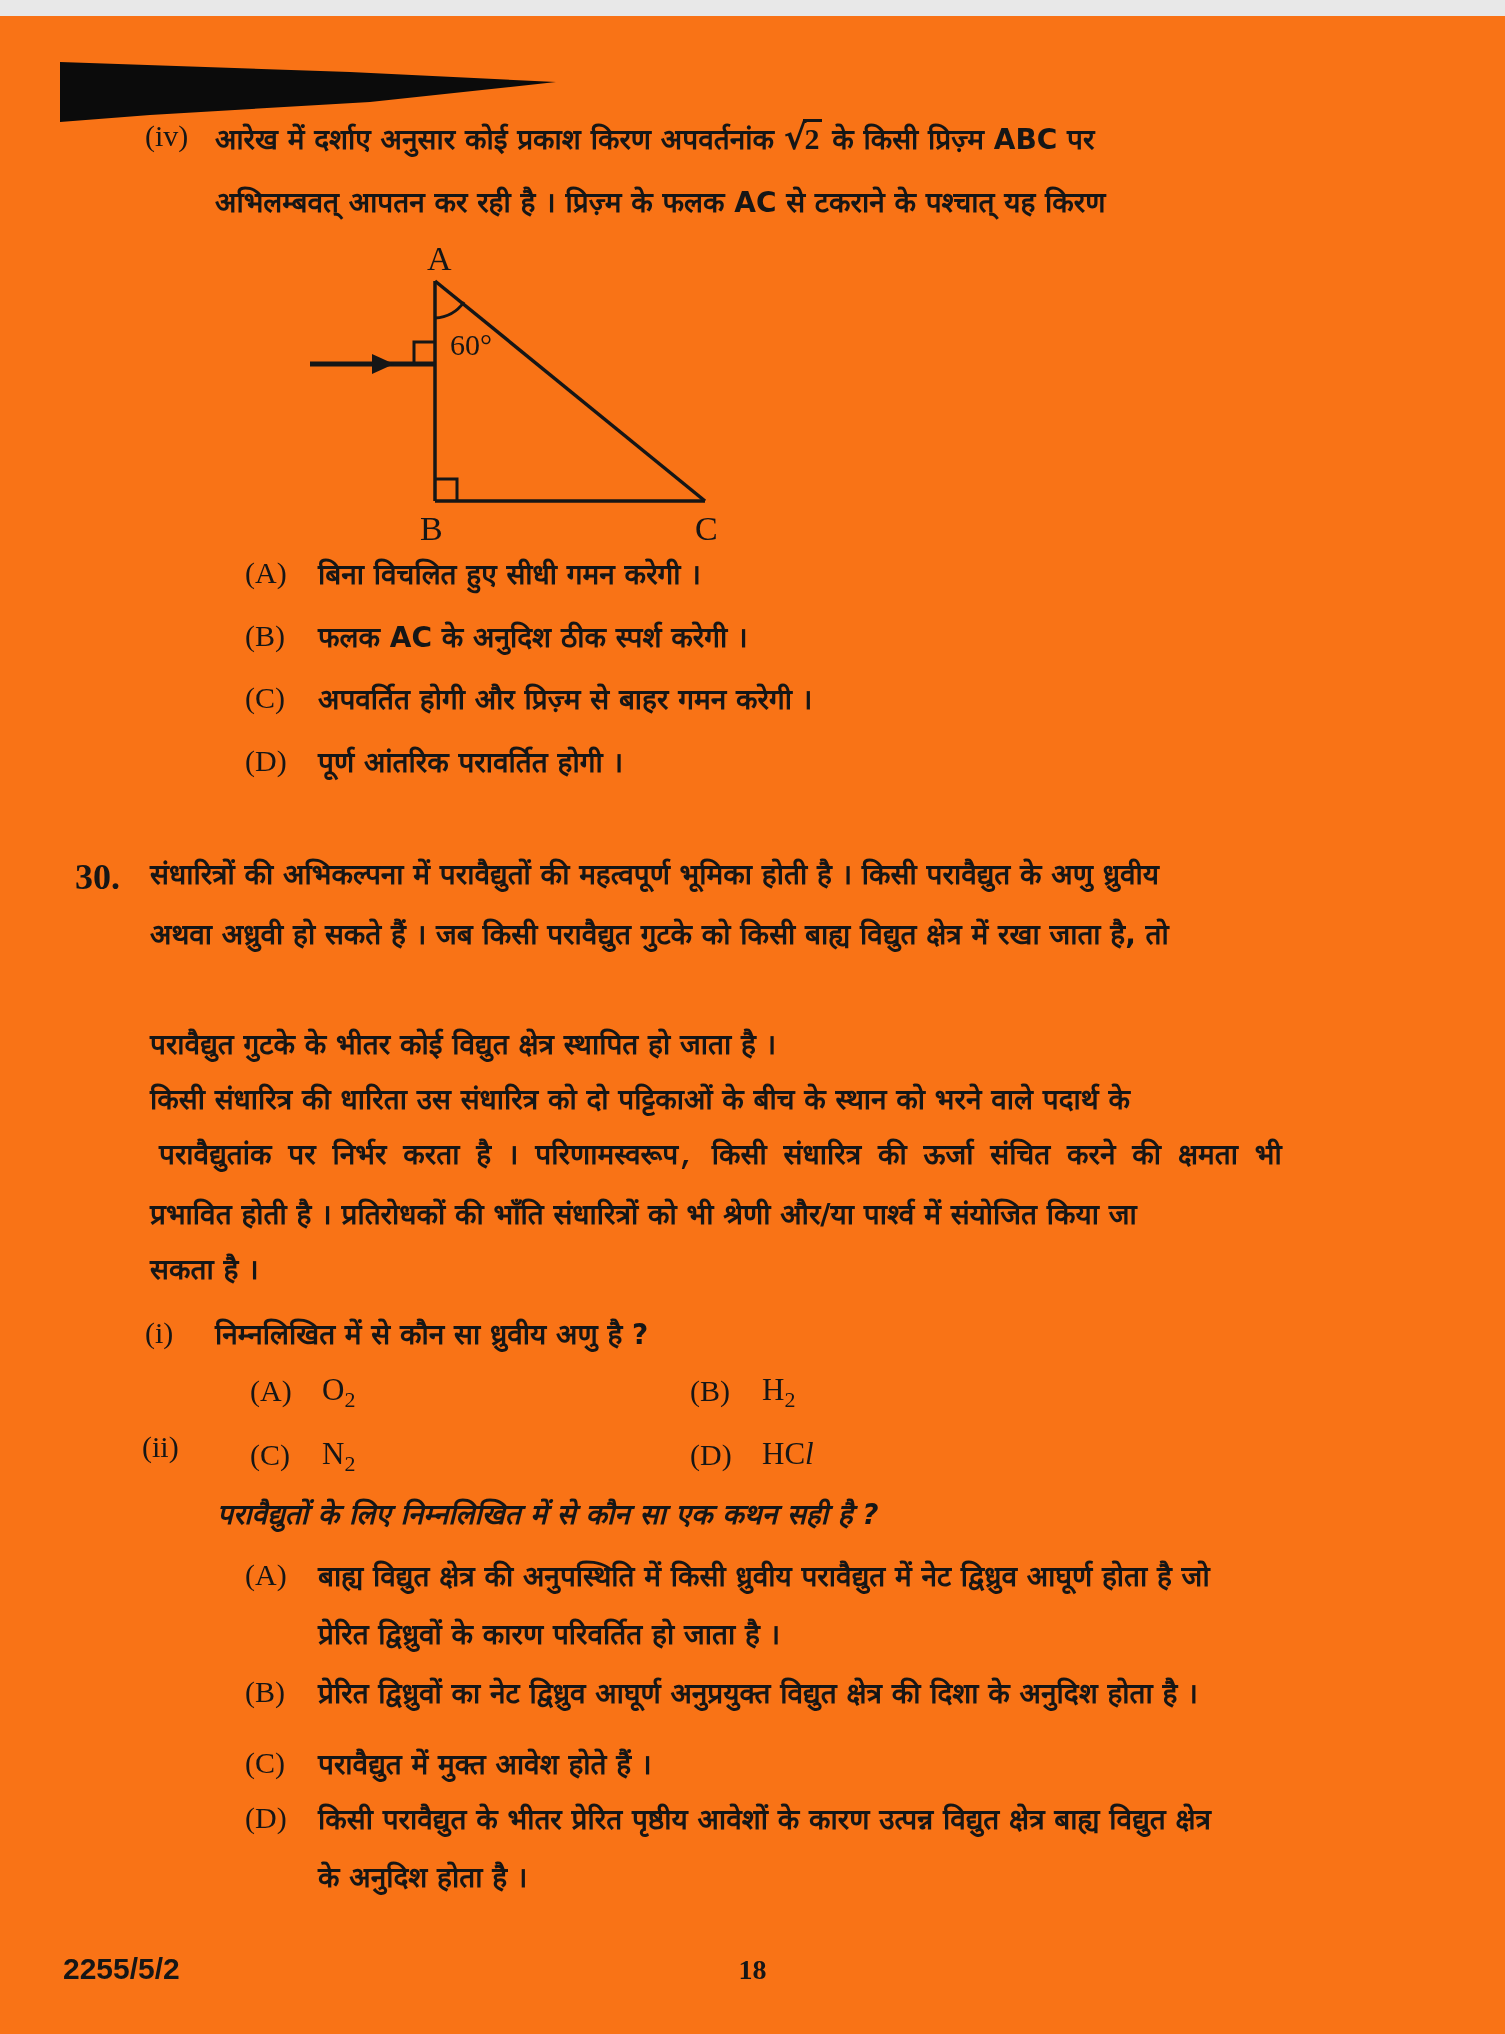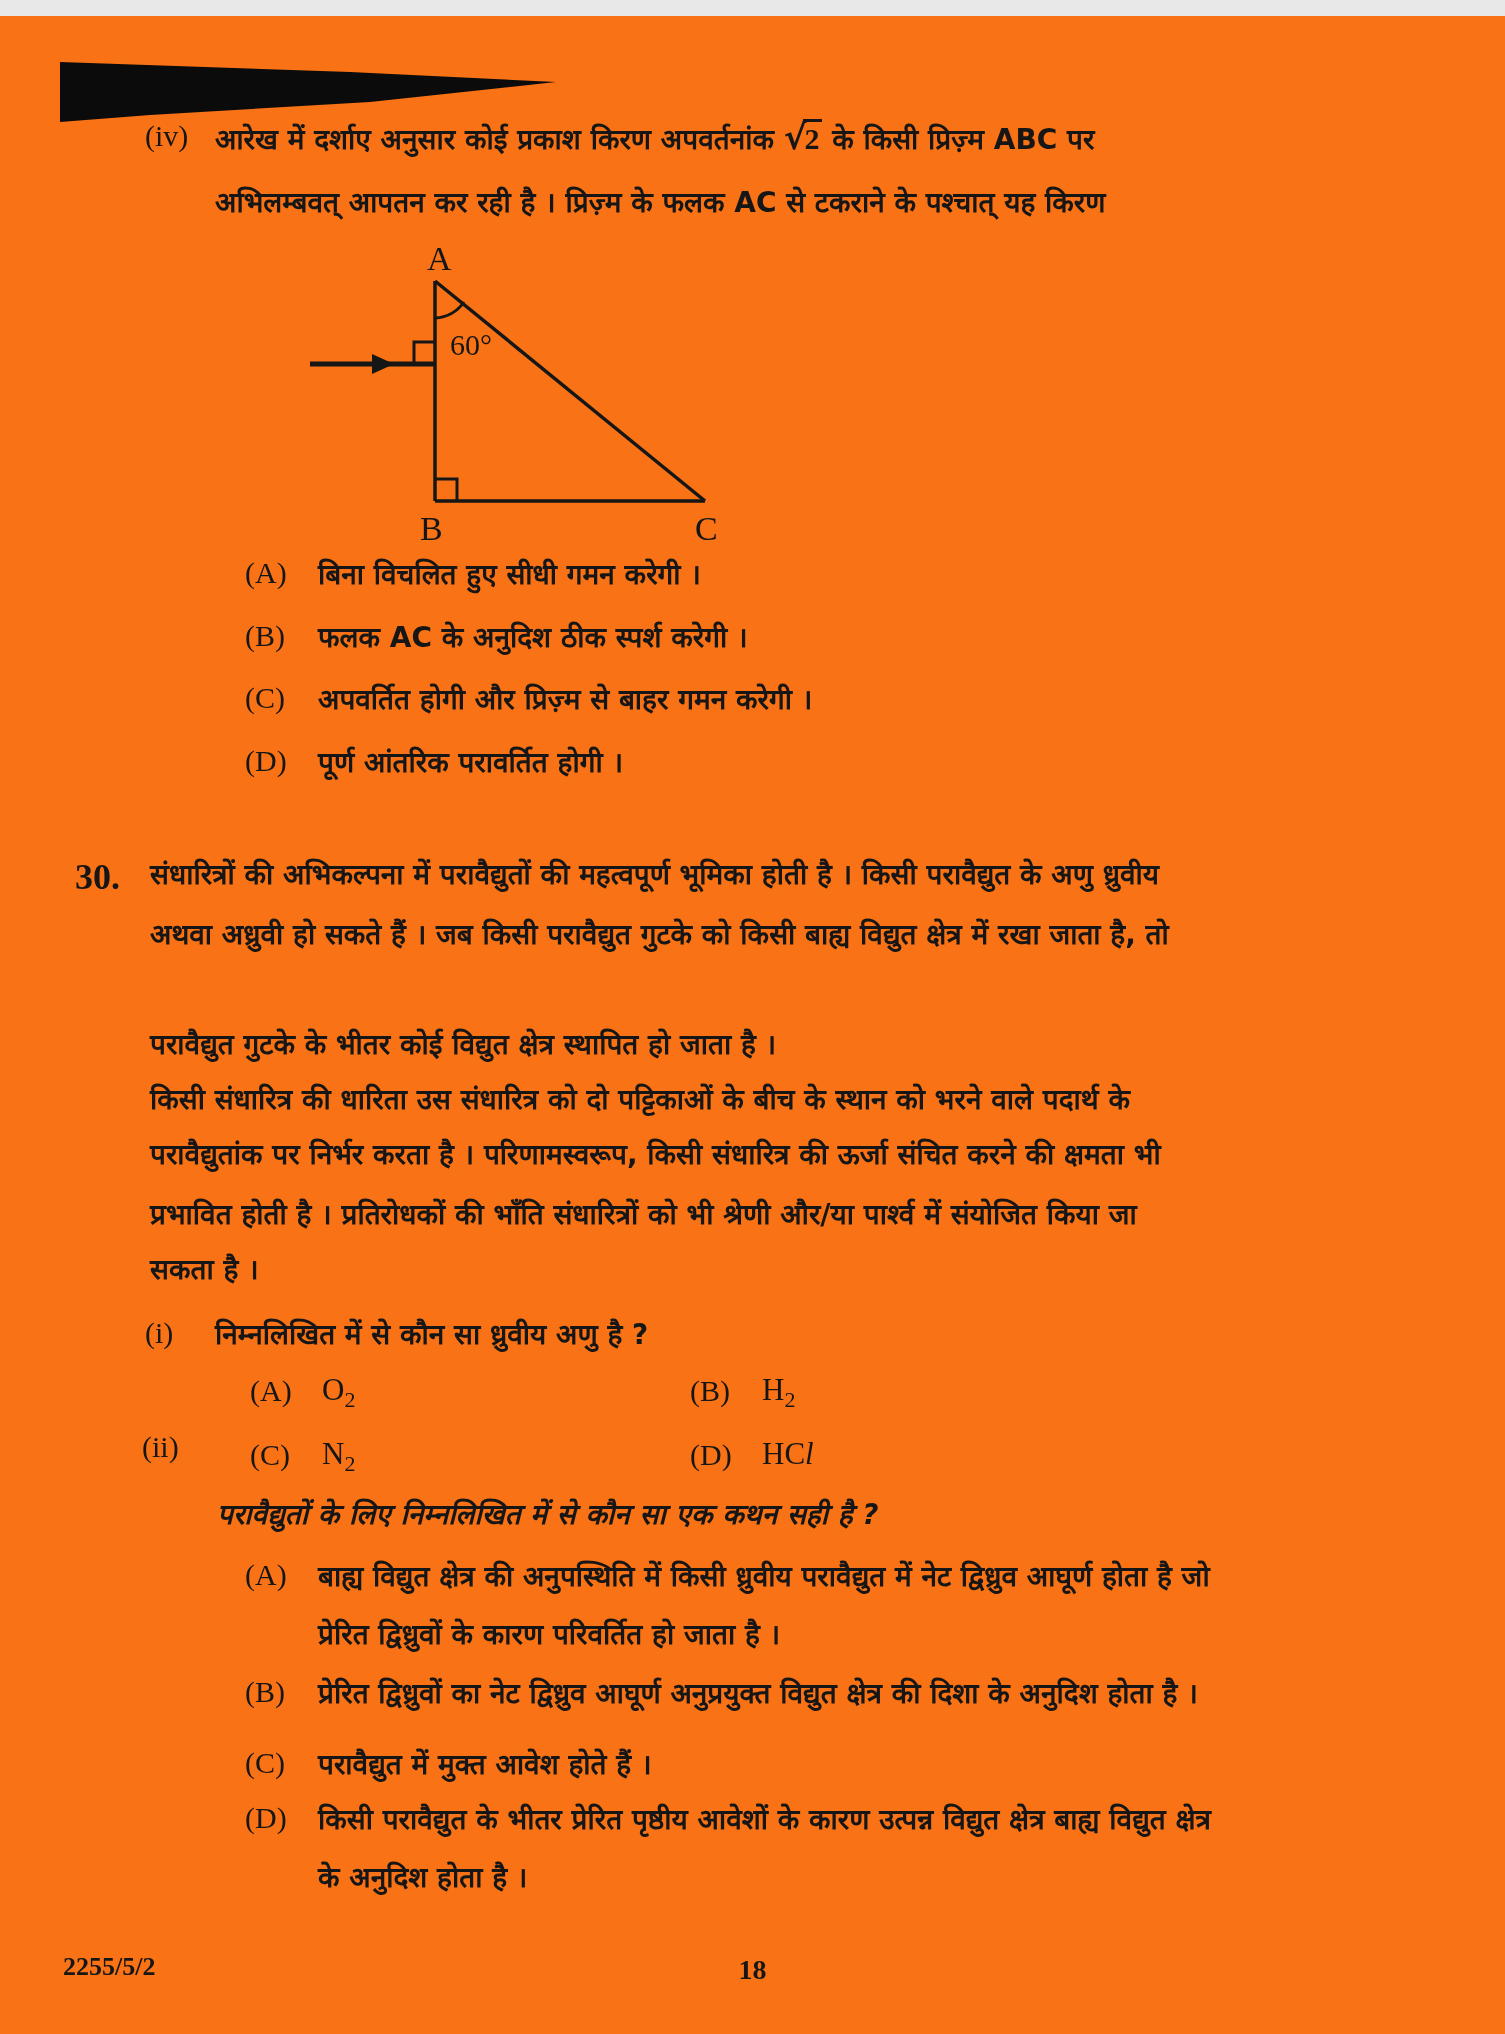--- a/index.html
+++ b/index.html
@@ -79,7 +79,7 @@
   <div class="abs dev" style="left:150px;top:1008px;">परावैद्युत गुटके के भीतर कोई विद्युत क्षेत्र स्थापित हो जाता है ।</div>
 
   <div class="abs dev" style="left:150px;top:1063px;">किसी संधारित्र की धारिता उस संधारित्र को दो पट्टिकाओं के बीच के स्थान को भरने वाले पदार्थ के</div>
-  <div class="abs dev" style="left:150px;top:1118px;">परावैद्युतांक पर निर्भर करता है । परिणामस्वरूप, किसी संधारित्र की ऊर्जा संचित करने की क्षमता भी</div>
+  <div class="abs dev" style="left:159px;top:1118px;font-family:Liberation Mono, monospace;">परावैद्युतांक पर निर्भर करता है । परिणामस्वरूप, किसी संधारित्र की ऊर्जा संचित करने की क्षमता भी</div>
   <div class="abs dev" style="left:150px;top:1178px;">प्रभावित होती है । प्रतिरोधकों की भाँति संधारित्रों को भी श्रेणी और/या पार्श्व में संयोजित किया जा</div>
   <div class="abs dev" style="left:150px;top:1233px;">सकता है ।</div>
 

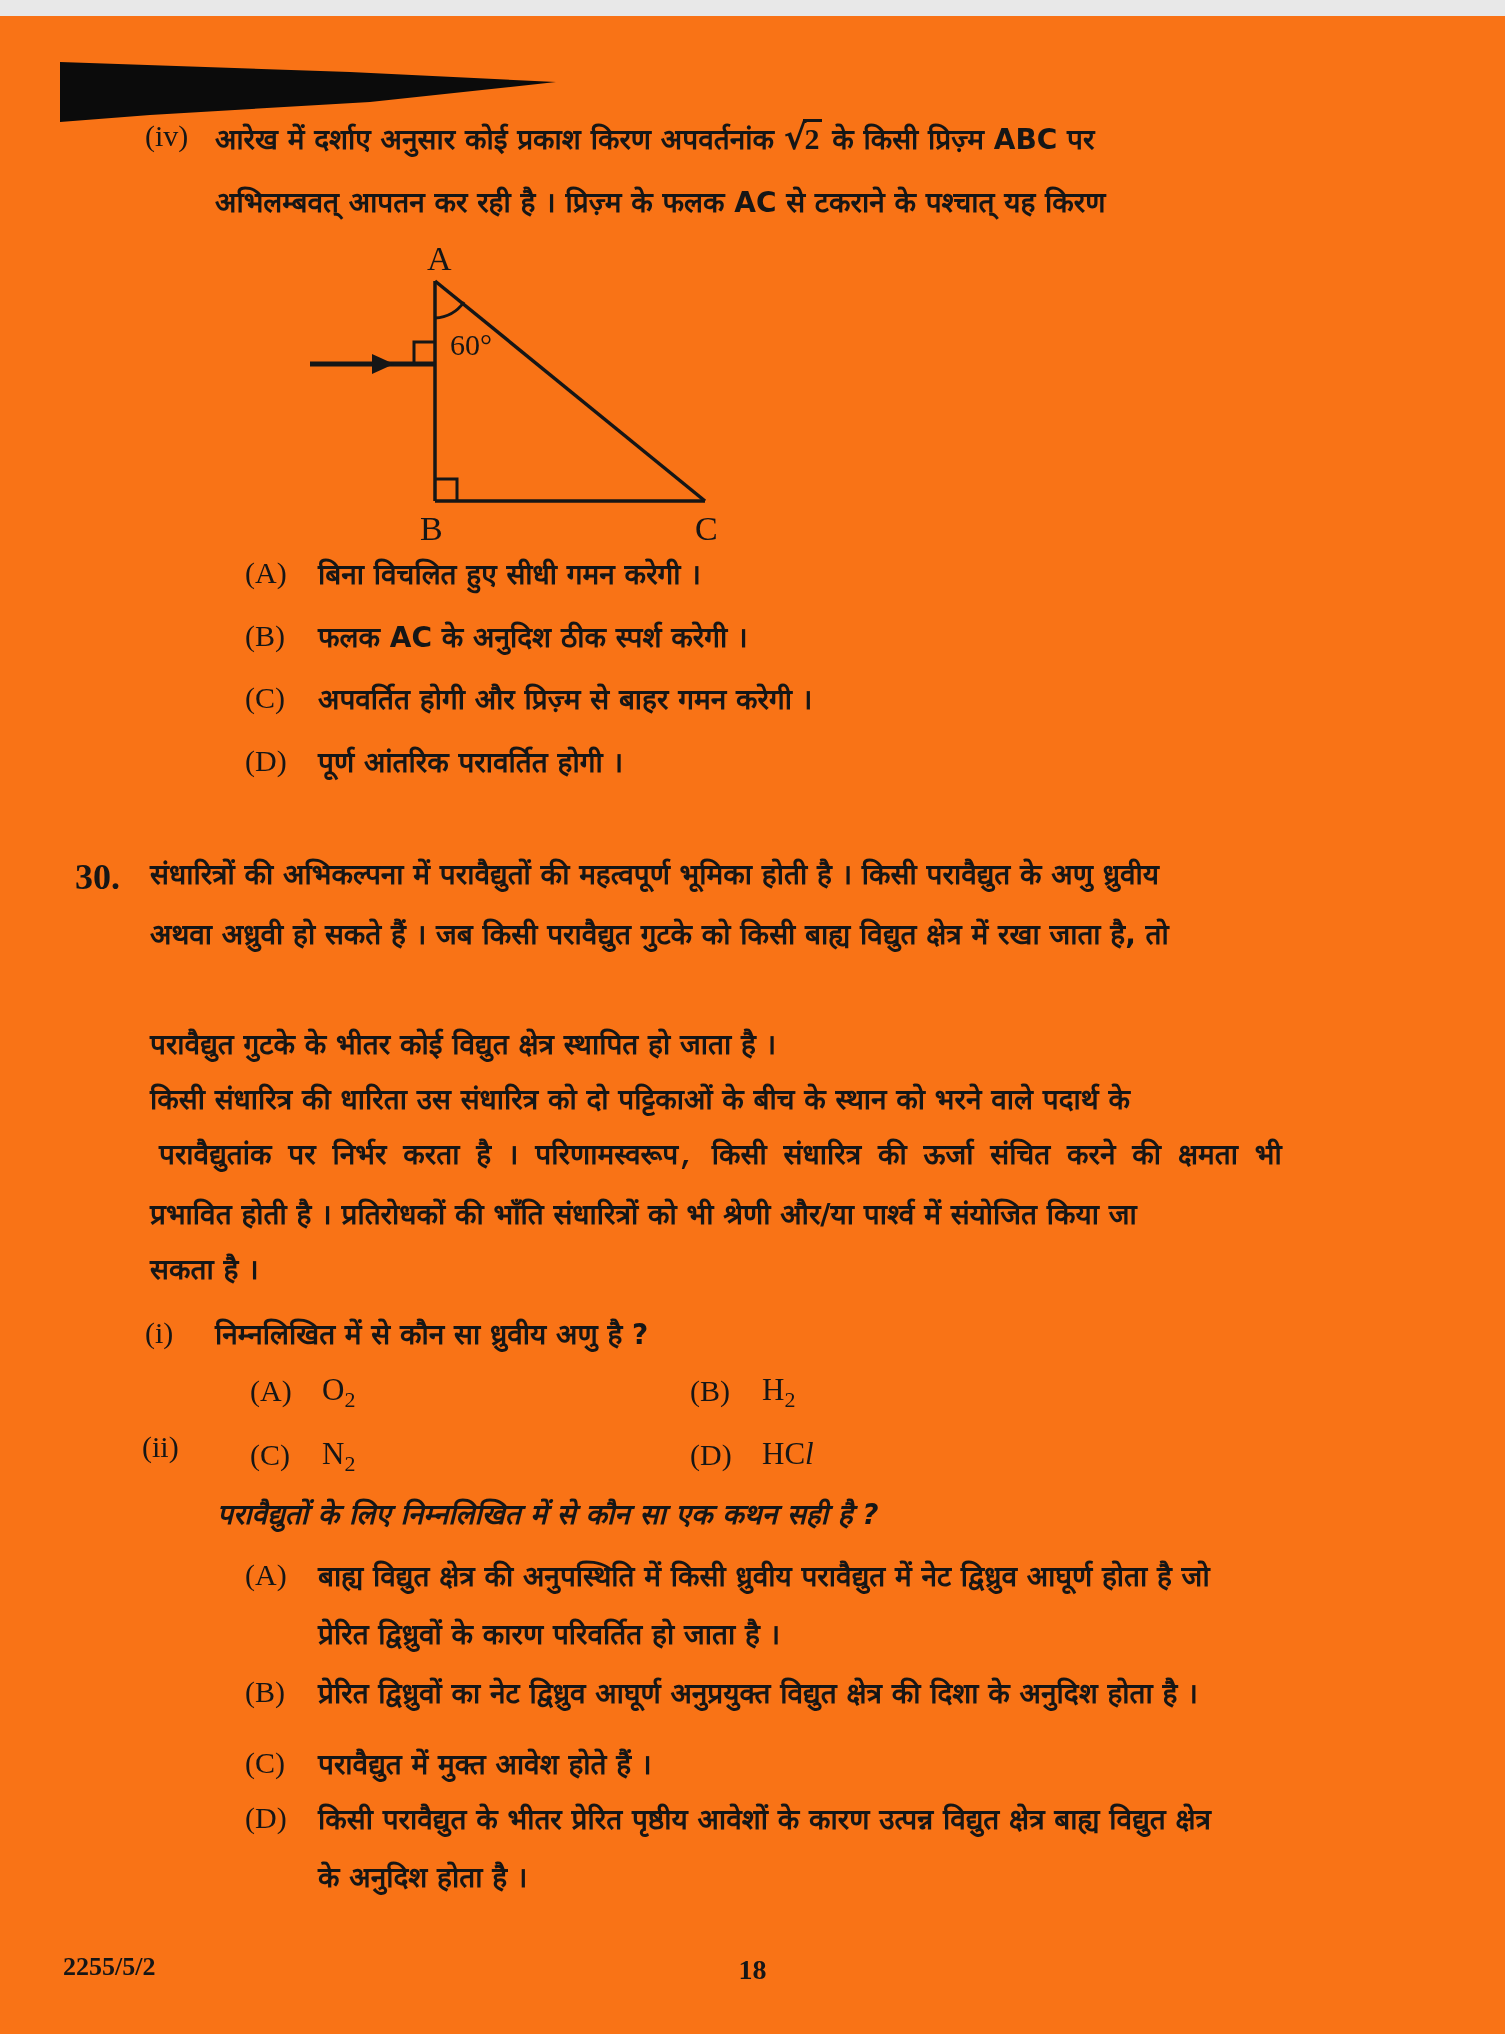--- a/index.html
+++ b/index.html
@@ -24,7 +24,7 @@
   .sqrt-wrap{display:inline-block;}
   .sqrt-sign{font-size:34px;font-weight:600;}
   .sqrt-rad{border-top:3px solid #161616;padding:0 3px 0 1px;margin-left:-3px;}
-  .footer-code{font-family:Liberation Serif, serif;font-size:26px;font-weight:700;}
+  .footer-code{font-family:Liberation Sans, sans-serif;font-size:30px;font-weight:700;}
   .footer-page{font-family:"Liberation Serif","DejaVu Serif",serif;font-size:28px;font-weight:700;}
   svg text{fill:#161616;}
   .diag-line{stroke:#161616;stroke-width:3.5;fill:none;}

